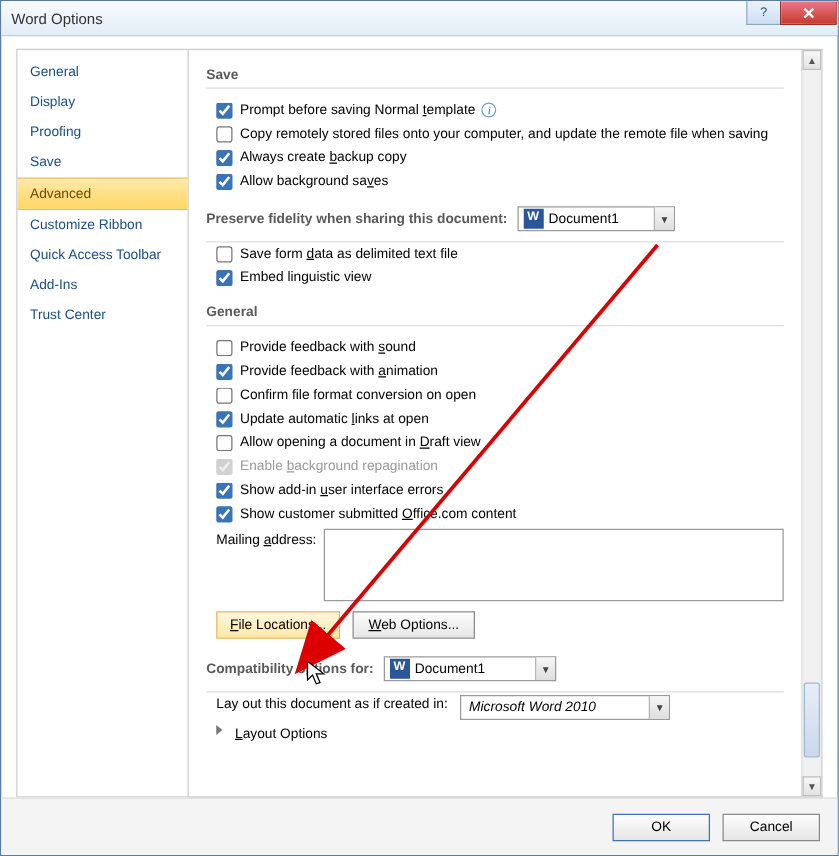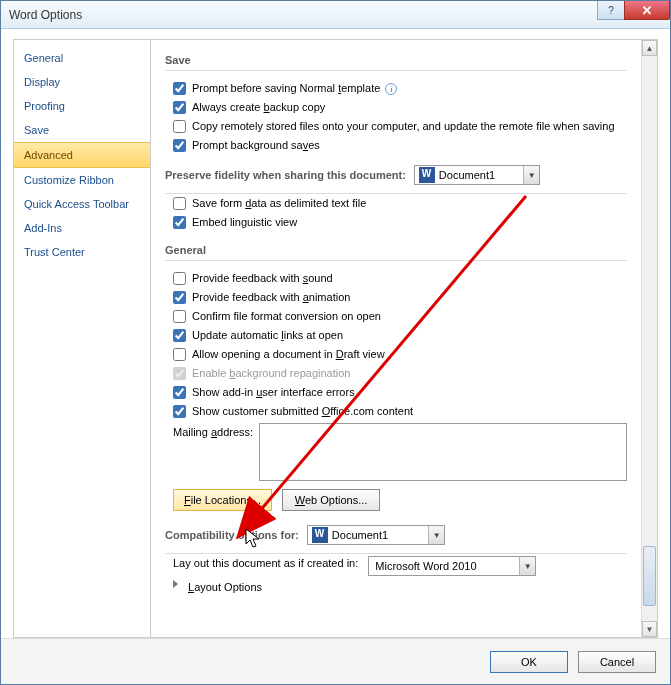--- a/index.html
+++ b/index.html
@@ -218,12 +218,12 @@
           <span><span>Prompt before saving Normal </span><span class="u">t</span><span>emplate</span> <span class="info-icon">i</span></span>
         </div>
         <div class="row">
+          <input type="checkbox" style="">
+          <span>Copy remotely stored files onto your computer, and update the remote file when saving</span>
+        </div>
+        <div class="row">
           <input type="checkbox" checked="" style="">
           <span><span>Always create </span><span class="u">b</span><span>ackup copy</span></span>
-        </div>
-        <div class="row">
-          <input type="checkbox" style="">
-          <span>Copy remotely stored files onto your computer, and update the remote file when saving</span>
         </div>
         <div class="row">
           <input type="checkbox" checked="" style="">

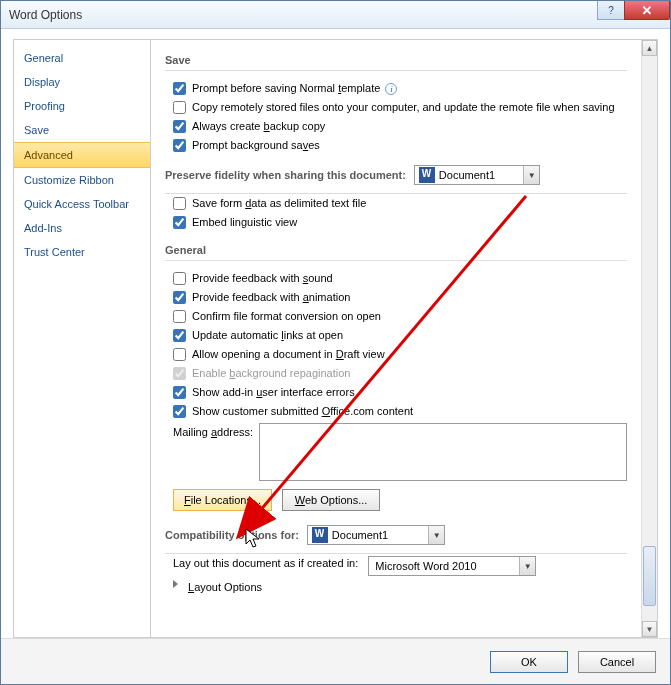--- a/index.html
+++ b/index.html
@@ -227,7 +227,7 @@
         </div>
         <div class="row">
           <input type="checkbox" checked="" style="">
-          <span><span>Prompt background sa</span><span class="u">v</span><span>es</span></span>
+          <span><span>Allow background sa</span><span class="u">v</span><span>es</span></span>
         </div>
 
         <div class="inline-row" style="border-bottom:1px solid #ddd;margin-top:6px;">

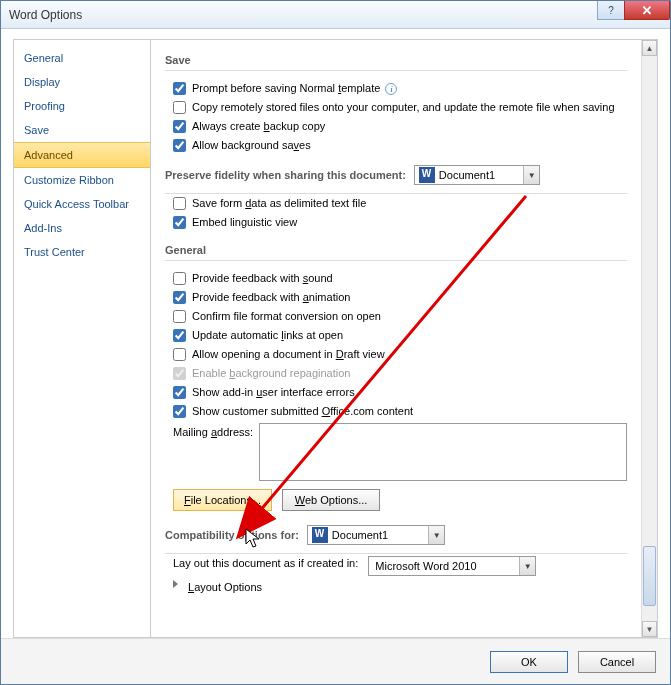--- a/index.html
+++ b/index.html
@@ -160,7 +160,7 @@
   }
   .btn-row { display:flex; gap:10px; padding:6px 0 10px 8px; }
   .combo {
-    display:inline-flex;align-items:center;border:1px solid #9a9a9a;background:#fff;height:20px;
+    display:inline-flex;align-items:center;border:1px solid #9a9a9a;background:#fff;height:20px;font-style:italic;
   }
   .combo .val{ padding:0 6px; min-width:150px; }
   .combo .dd{ width:16px;height:18px;border-left:1px solid #b5b5b5;background:linear-gradient(#f6f6f6,#dedede);display:flex;align-items:center;justify-content:center;font-size:8px;color:#444;}

